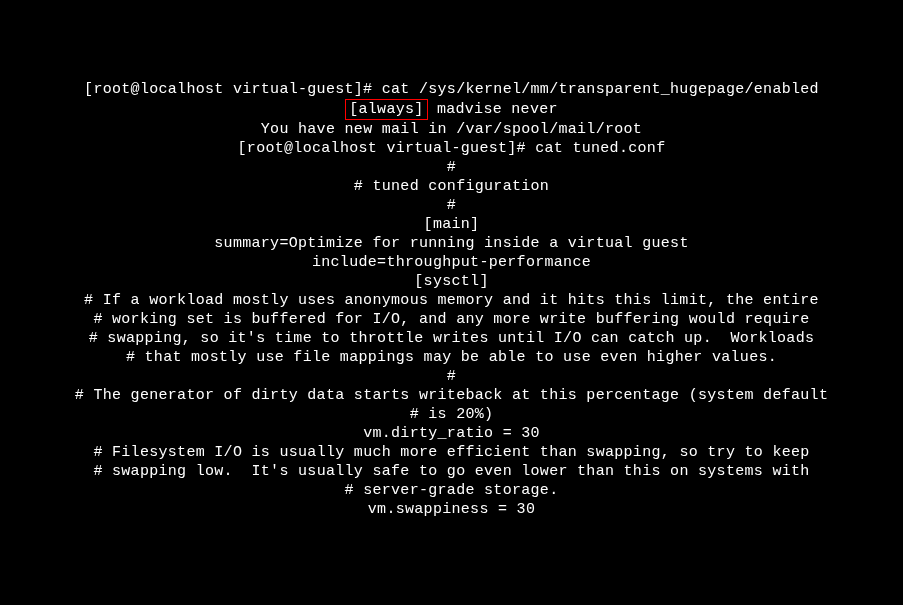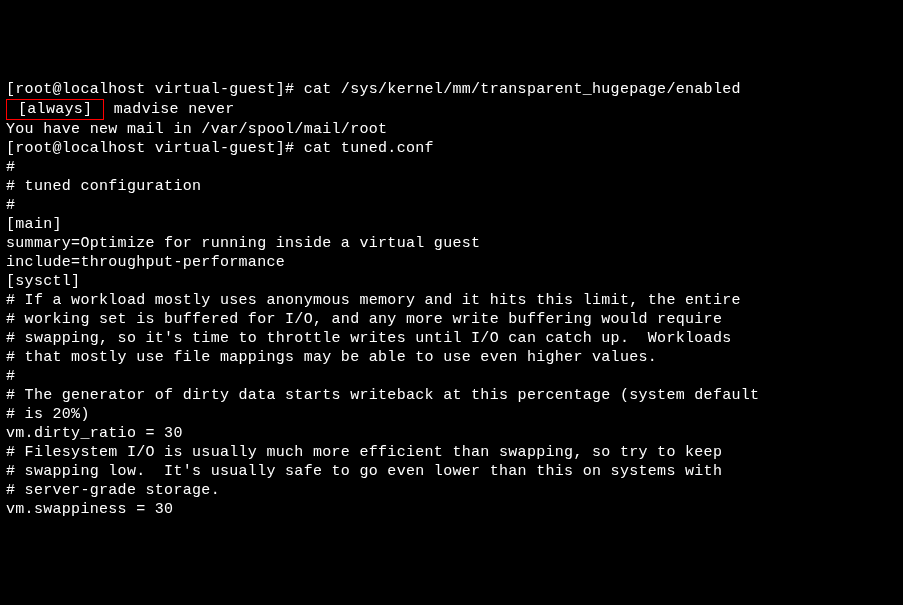--- a/index.html
+++ b/index.html
@@ -6,6 +6,7 @@
       margin: 0;
       padding: 0;
       box-sizing: border-box;
+      text-align: center;
     }
     body {
       background: #000000;

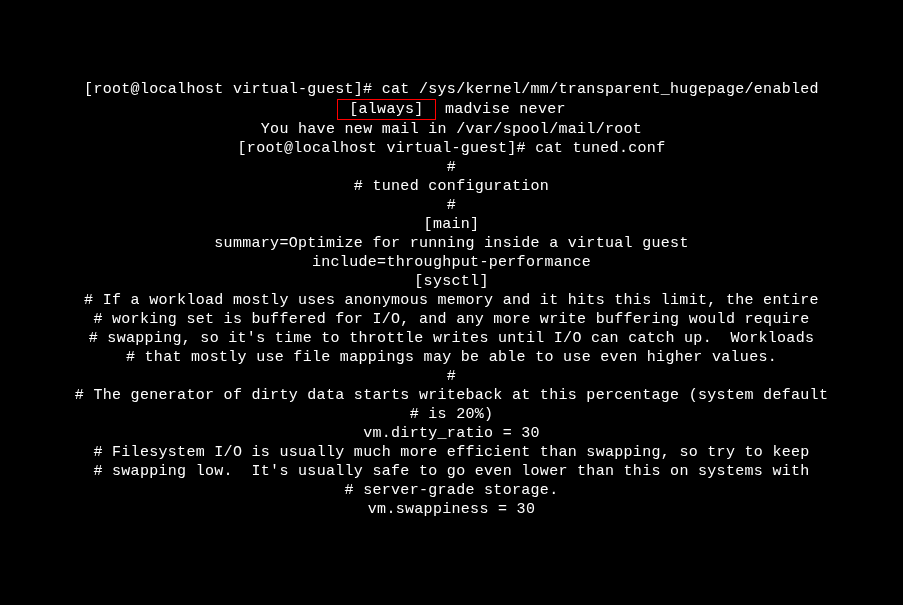--- a/index.html
+++ b/index.html
@@ -26,7 +26,7 @@
     }
     .highlight-box {
       border: 1px solid #ff0000;
-      padding: 0 11px;
+      padding: 0 3px;
       display: inline-block;
     }
   </style>

